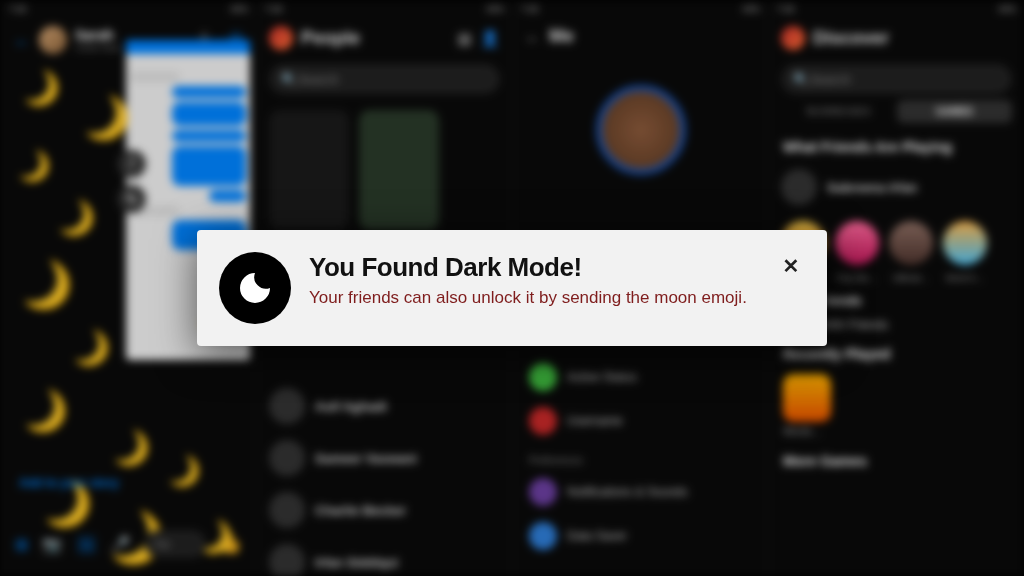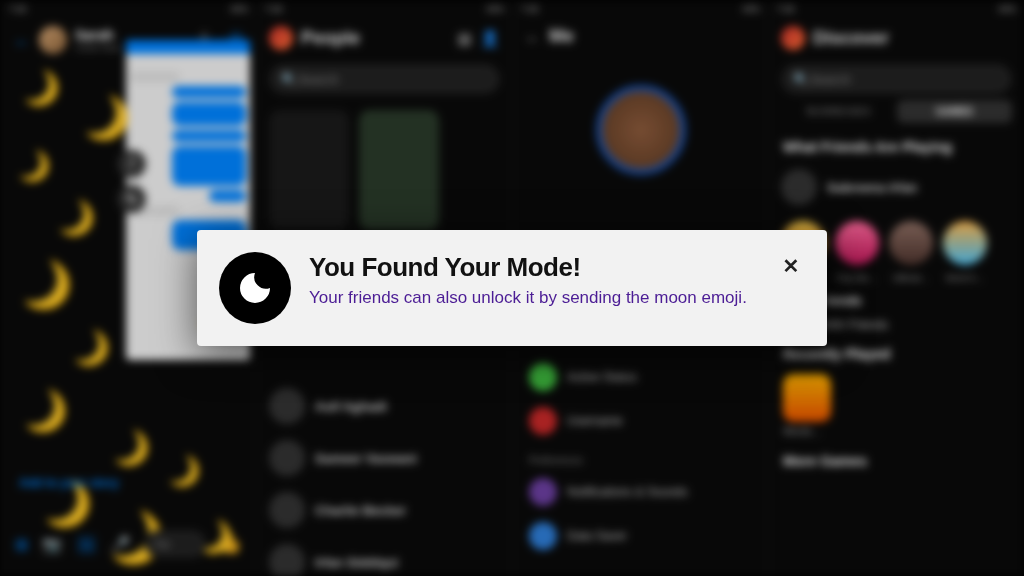--- a/index.html
+++ b/index.html
@@ -437,7 +437,7 @@
         </svg>
     </div>
     <div class="modal-text">
-      <div class="modal-title">You Found Your Mode!</div>
+      <div class="modal-title">You Found Dark Mode!</div>
       <div class="modal-body">Your friends can also unlock it by sending the moon emoji.</div>
     </div>
     <div class="modal-close">

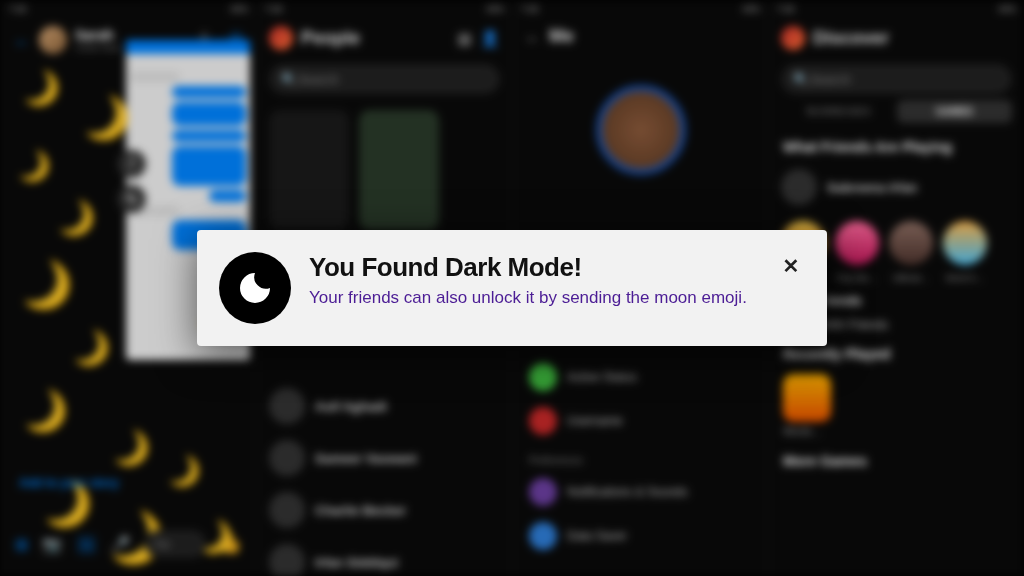--- a/index.html
+++ b/index.html
@@ -223,7 +223,7 @@
 
     .modal-body {
       font-size: 17px;
-      color: #4c1d95;
+      color: #7f1d1d;
       line-height: 1.35;
     }
 

